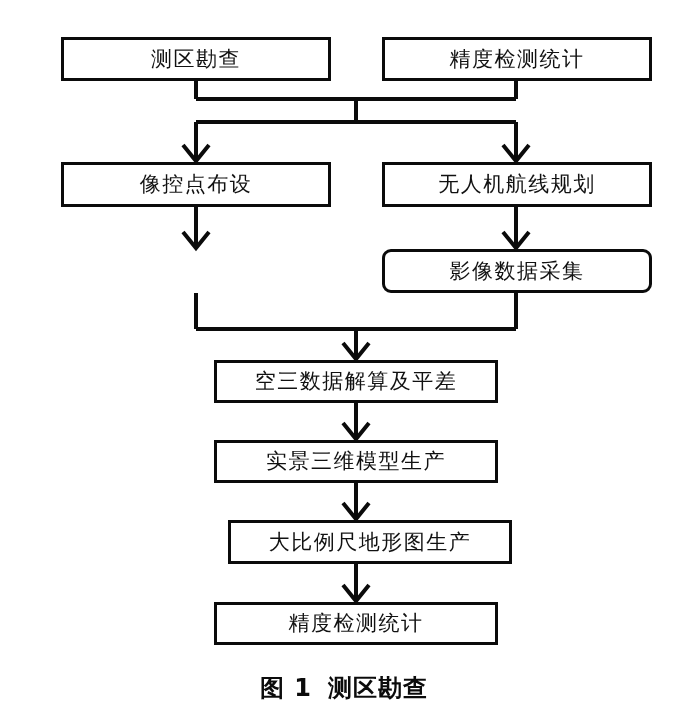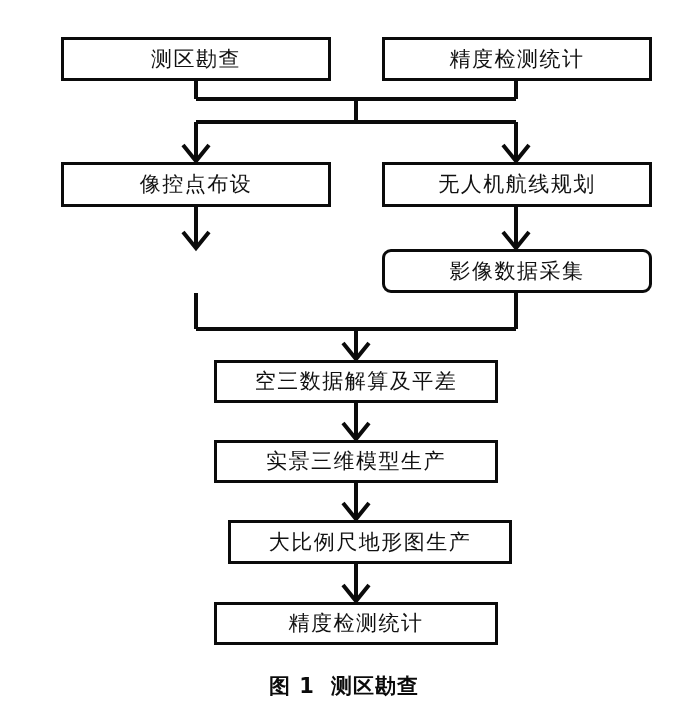--- a/index.html
+++ b/index.html
@@ -71,7 +71,7 @@
   }
   .caption-text {
     font-family: "DejaVu Sans", "Liberation Sans", sans-serif;
-    font-size: 21px;
+    font-size: 24px;
     font-weight: bold;
     letter-spacing: 1px;
     color: #0b0b0b;

